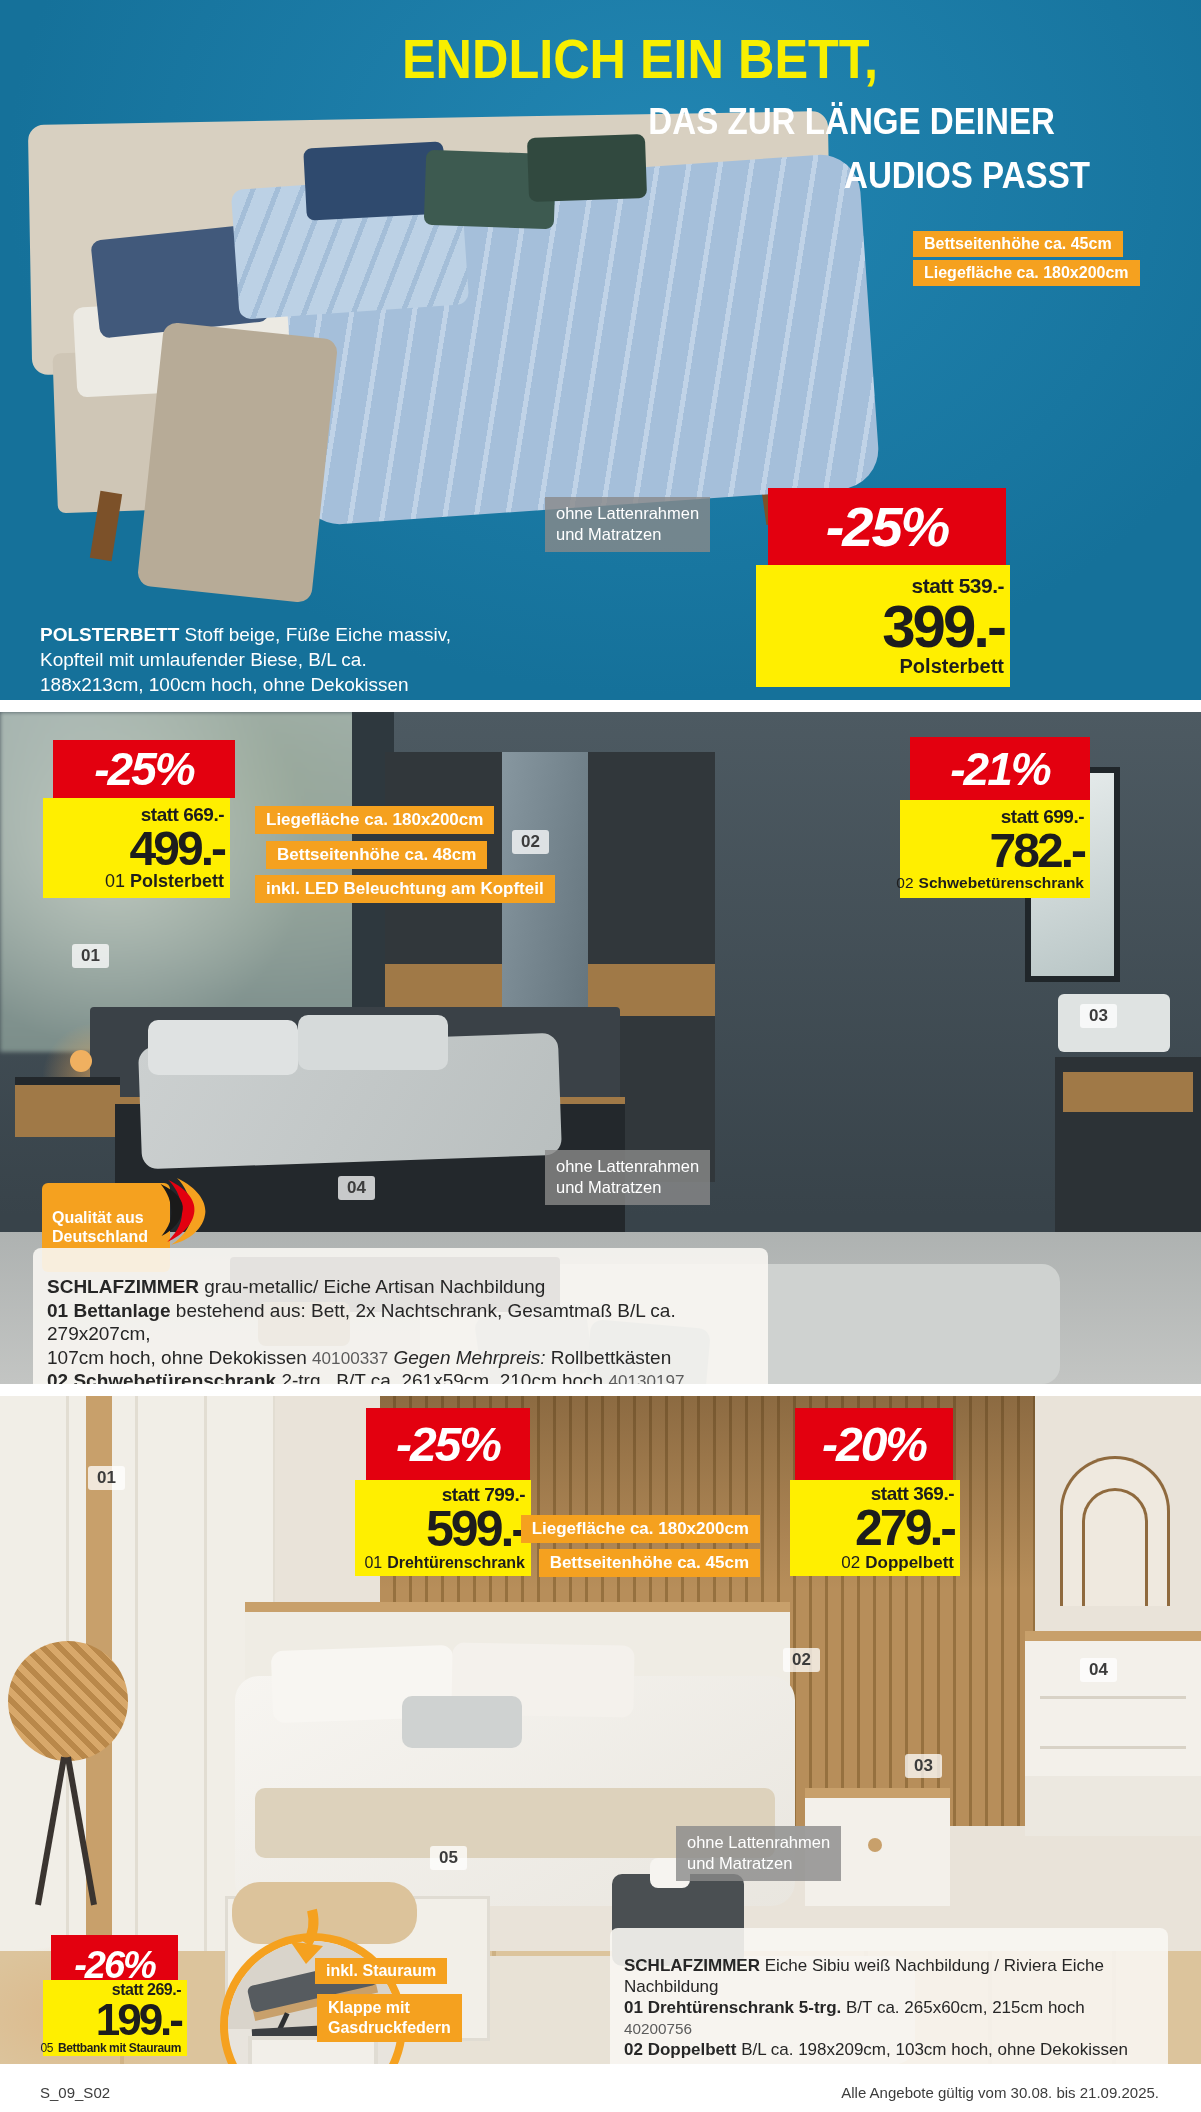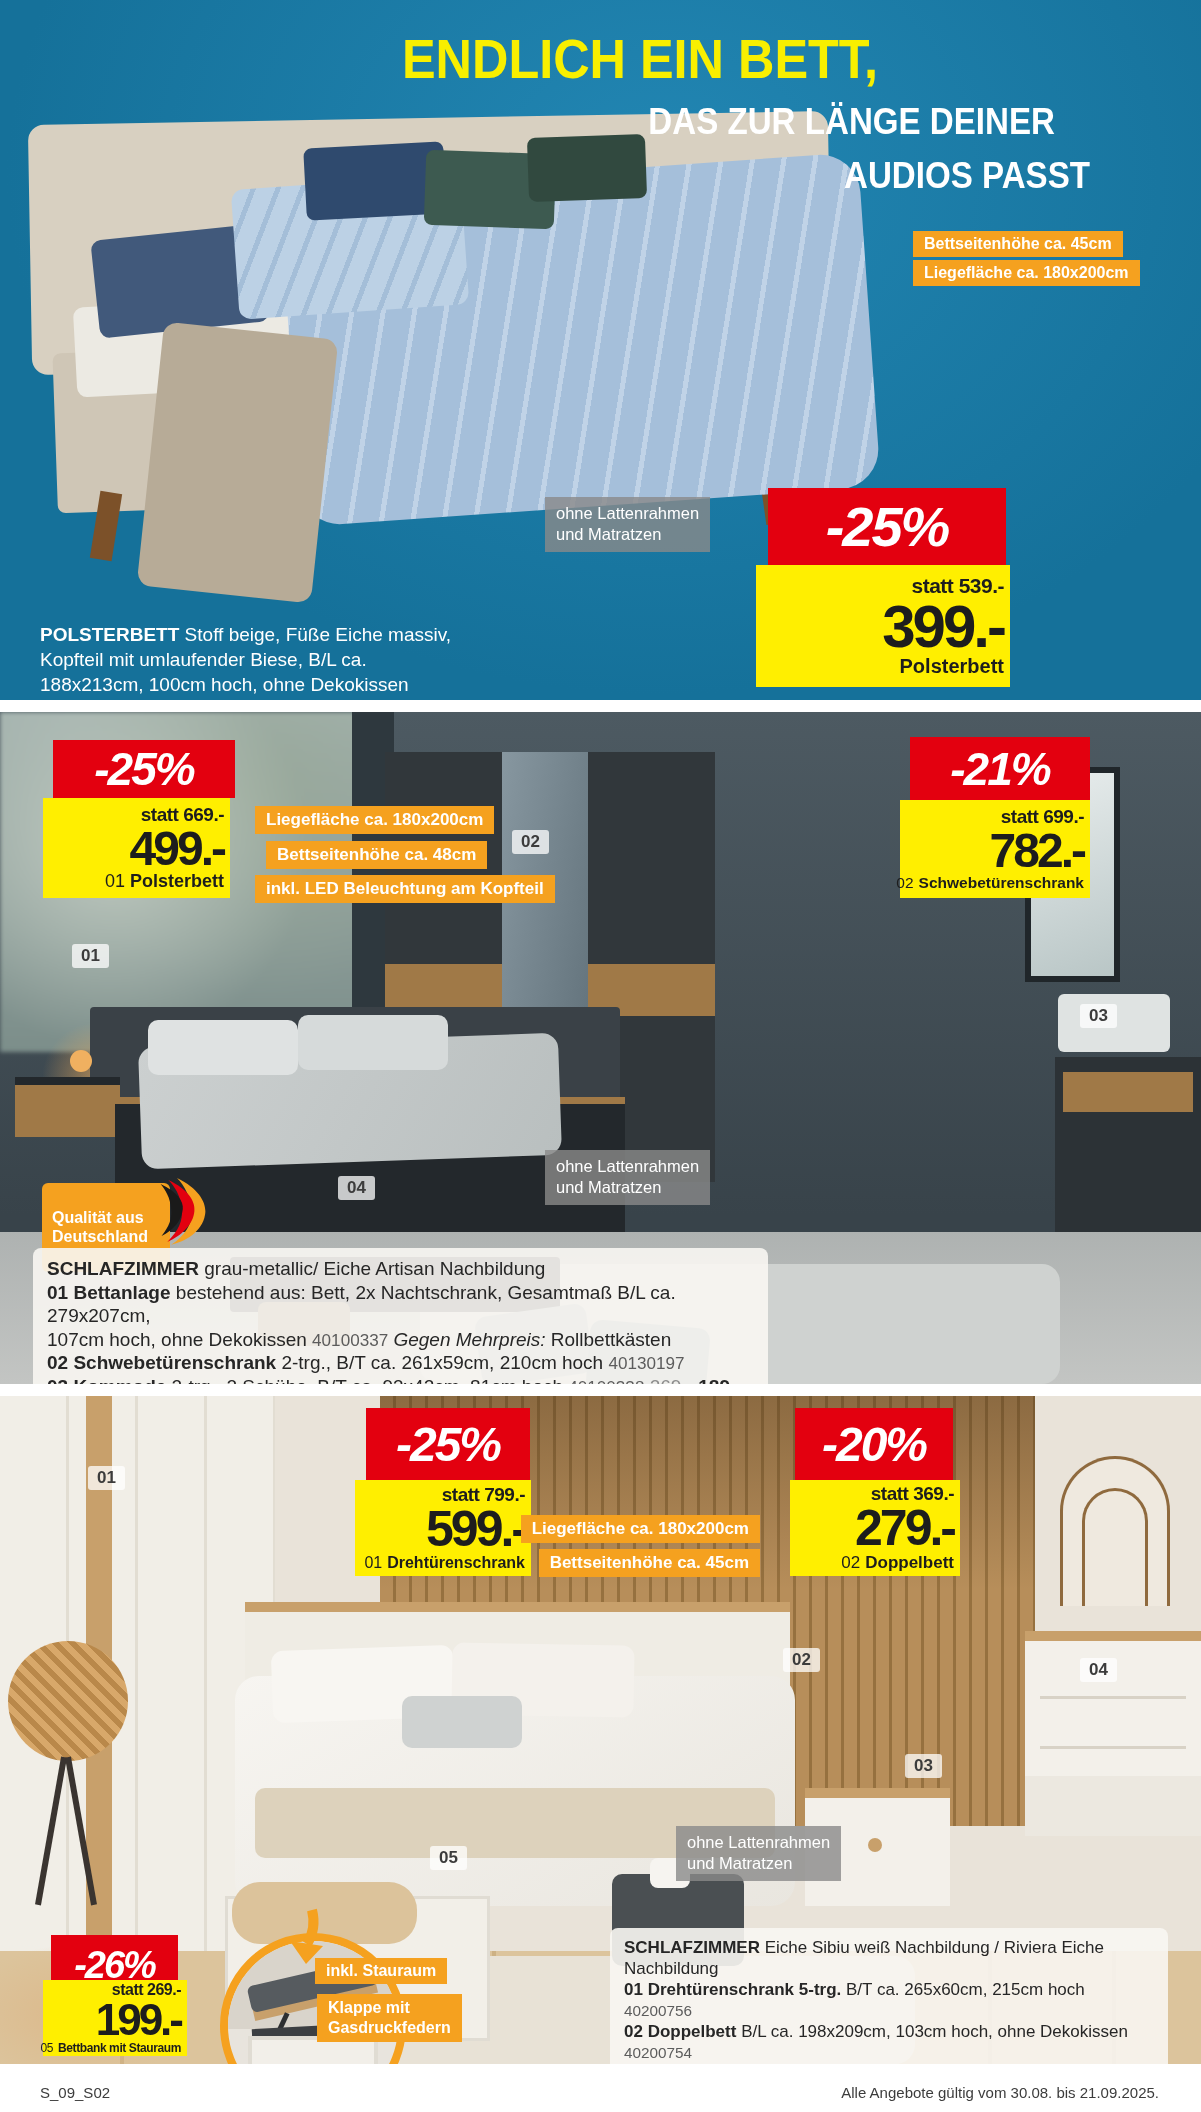--- a/index.html
+++ b/index.html
@@ -35,7 +35,7 @@
 
   
   .descpanel{position:absolute;background:rgba(248,246,242,.9);border-radius:8px;color:#262626;
-        font-size:19px;line-height:1.24;padding:9px 14px}
+        font-size:19px;line-height:1.24;padding:27px 14px}
   .seg-b{font-weight:700}
   .seg-i{font-style:italic}
   .seg-a{color:#5c5c5c;font-size:.9em}

